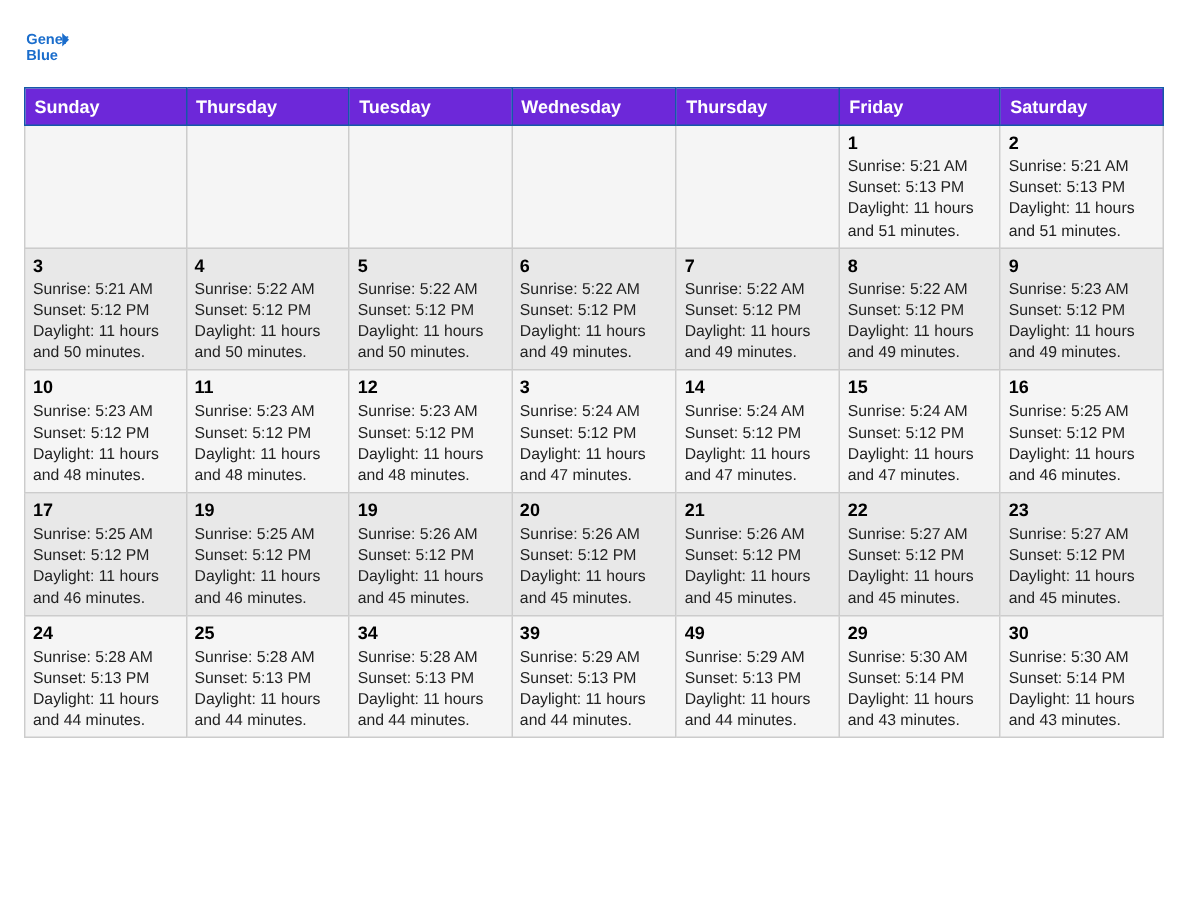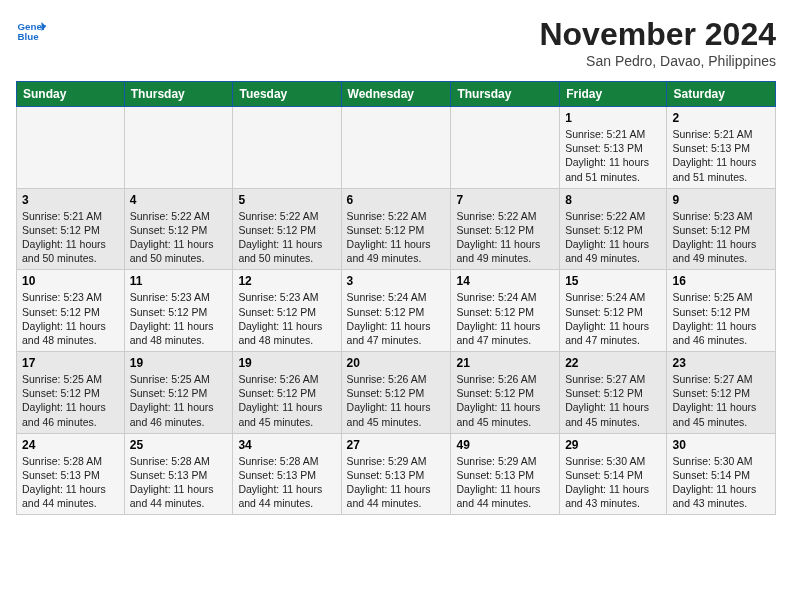--- a/index.html
+++ b/index.html
@@ -81,10 +81,6 @@
       <polygon points="34,8 40,14 34,20" fill="#1a6dcc"></polygon>
     </svg>
   </div>
-  <div class="title-block">
-    <div class="month-year">November 2024</div>
-    <div class="location">San Pedro, Davao, Philippines</div>
-  </div>
 </div>
 
 <table>

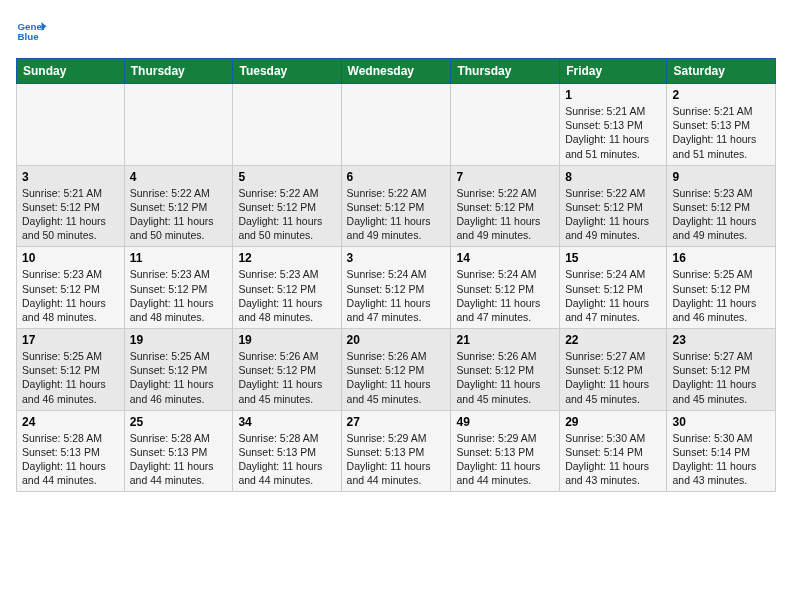--- a/index.html
+++ b/index.html
@@ -41,7 +41,7 @@
       font-size: 10.5px;
     }
     thead th {
-      background: #15803d;
+      background: #6d28d9;
       color: #fff;
       text-align: left;
       padding: 5px 6px;

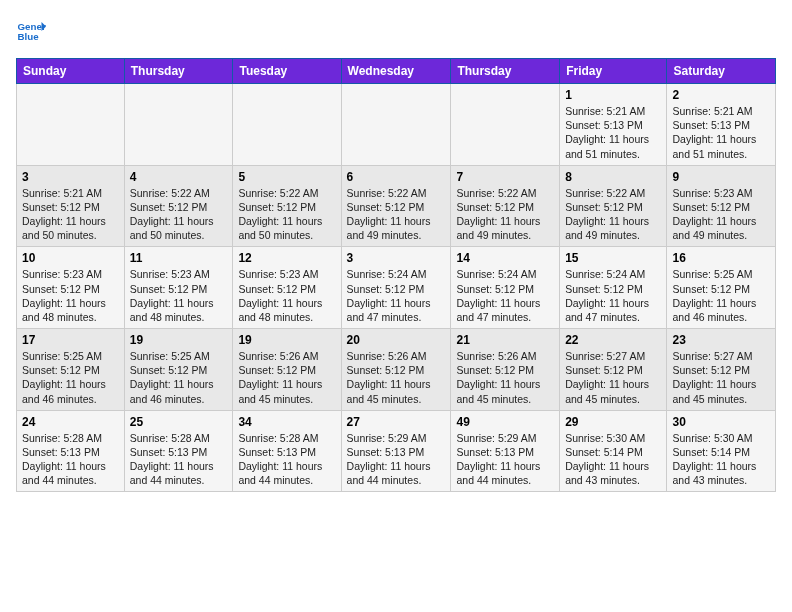--- a/index.html
+++ b/index.html
@@ -293,7 +293,7 @@
 and 44 minutes.</div>
         </td>
         <td>
-          <span class="day-num">27</span>
+          <span class="day-num">39</span>
           <div class="day-info" style="white-space: pre-line;">Sunrise: 5:29 AM
 Sunset: 5:13 PM
 Daylight: 11 hours

